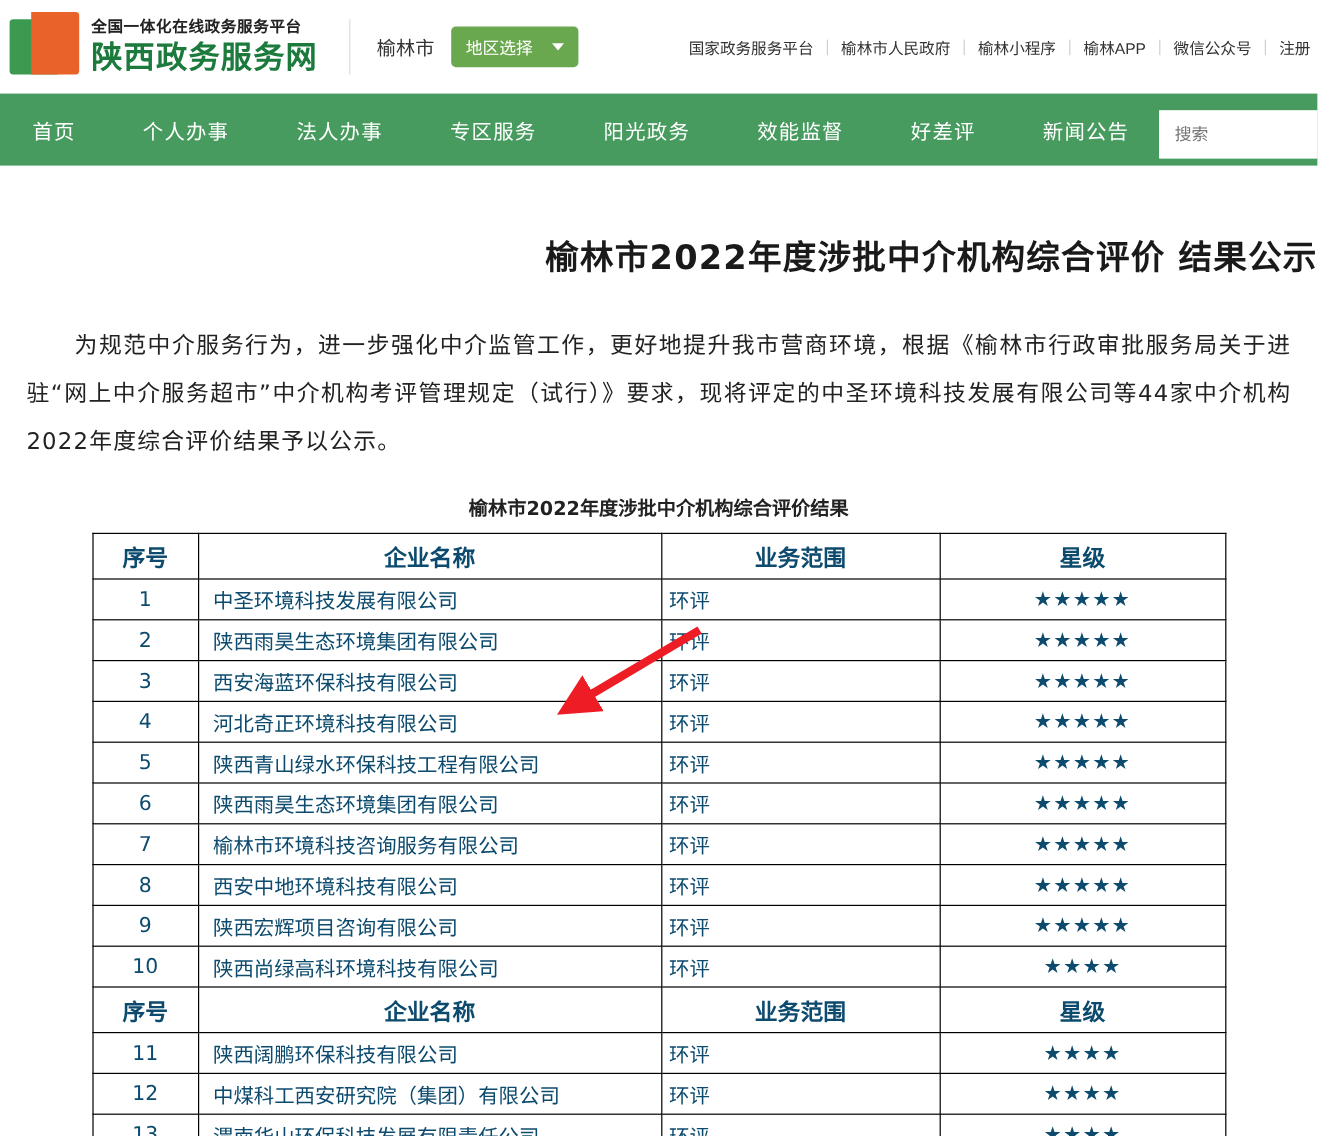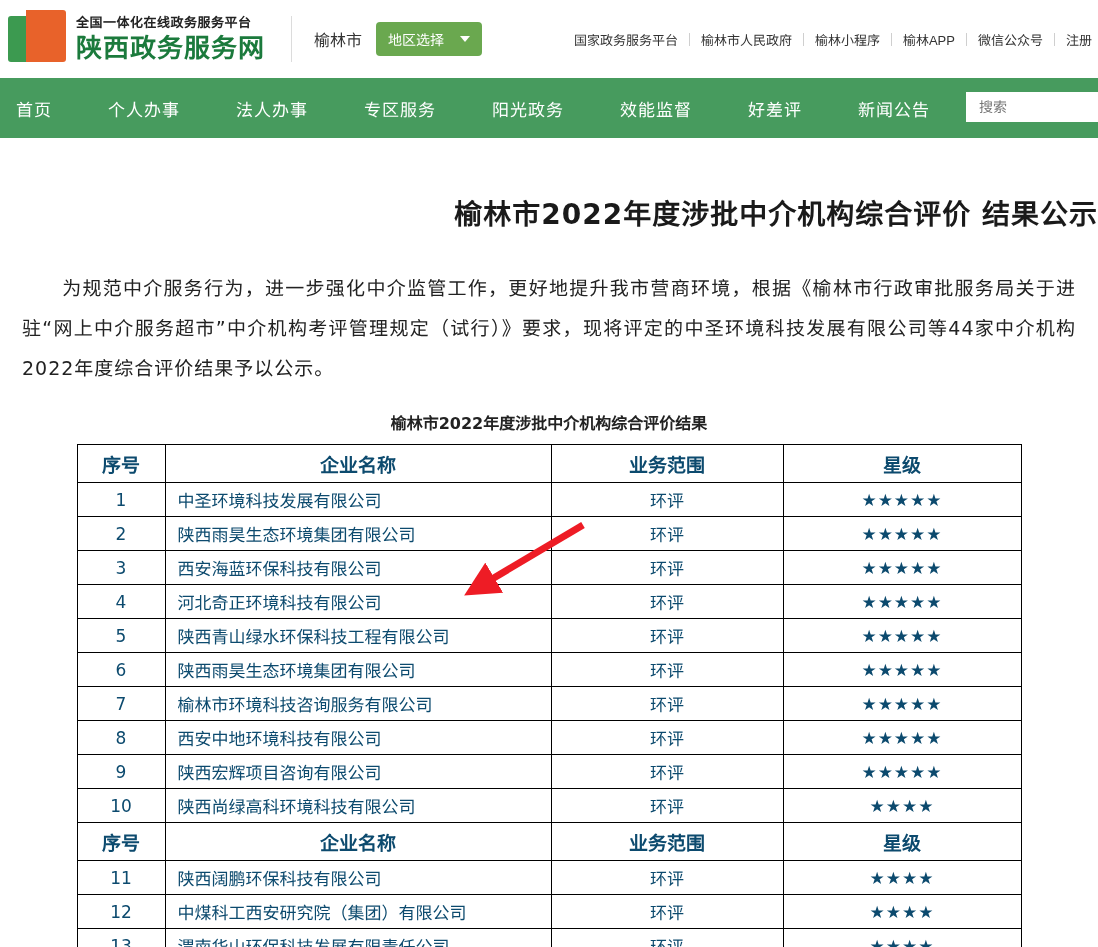--- a/index.html
+++ b/index.html
@@ -124,7 +124,7 @@
     white-space: nowrap;
     letter-spacing: 1px;
   }
-  .nav-item:first-child { padding-left: 16px; }
+  .nav-item:first-child { padding-left: 27px; }
   .search-box {
     position: absolute;
     right: 0px;

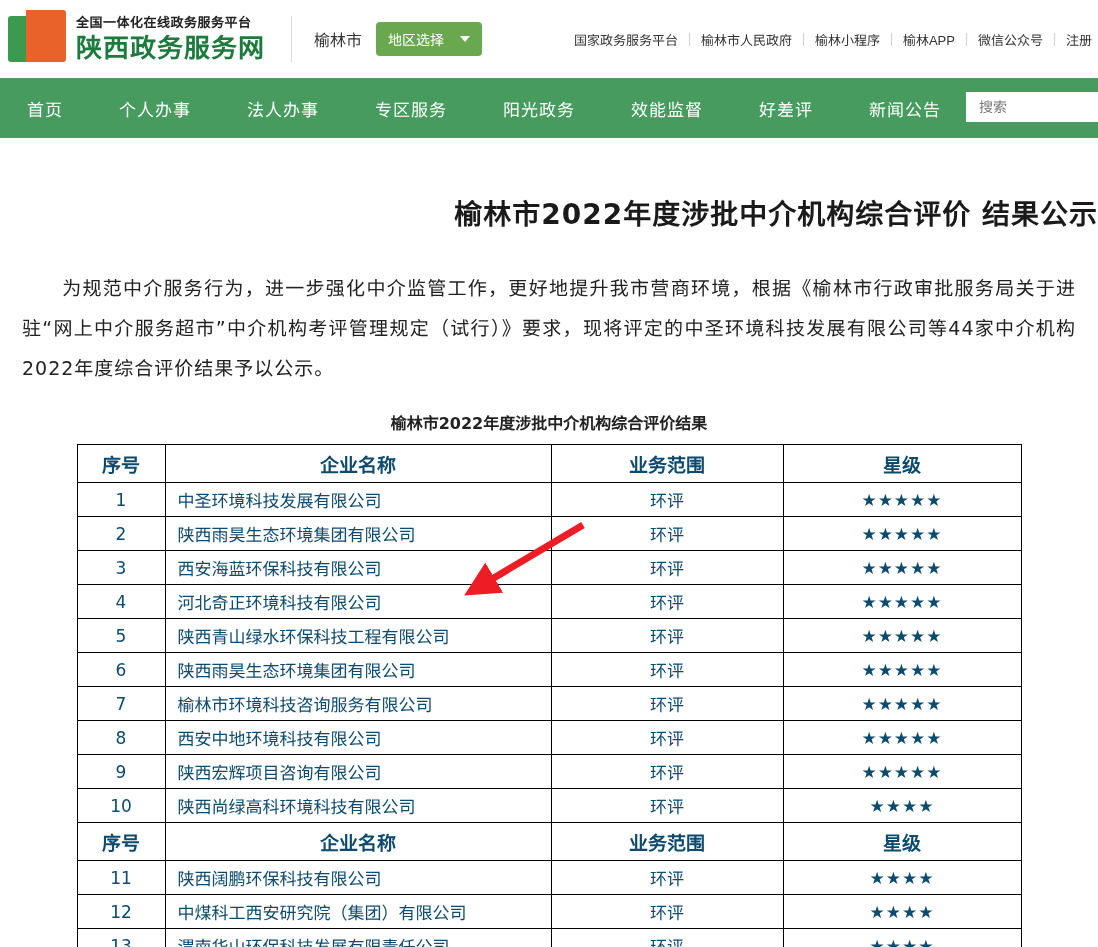--- a/index.html
+++ b/index.html
@@ -130,7 +130,7 @@
     right: 0px;
     top: 14px;
     width: 132px;
-    height: 30px;
+    height: 40px;
     background: #fff;
     border: 1px solid #fff;
     display: flex;

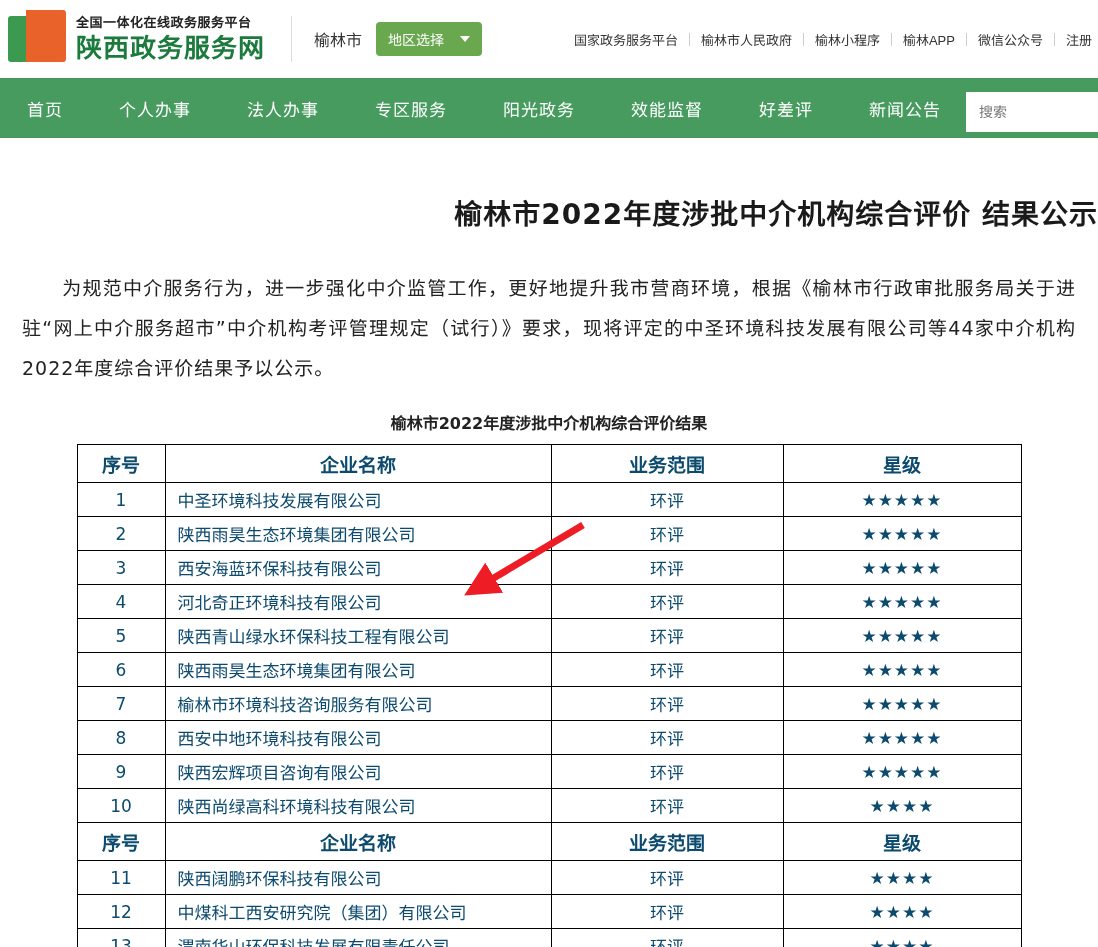--- a/index.html
+++ b/index.html
@@ -201,7 +201,7 @@
   }
   table.result-table .col-no    { width: 88px;  text-align: center; }
   table.result-table .col-name  { width: 386px; text-align: left; padding-left: 12px; }
-  table.result-table .col-scope { width: 232px; text-align: center; }
+  table.result-table .col-scope { width: 232px; }
   table.result-table .col-star  { width: 238px; text-align: center; }
   table.result-table tr.head td {
     font-weight: bold;

